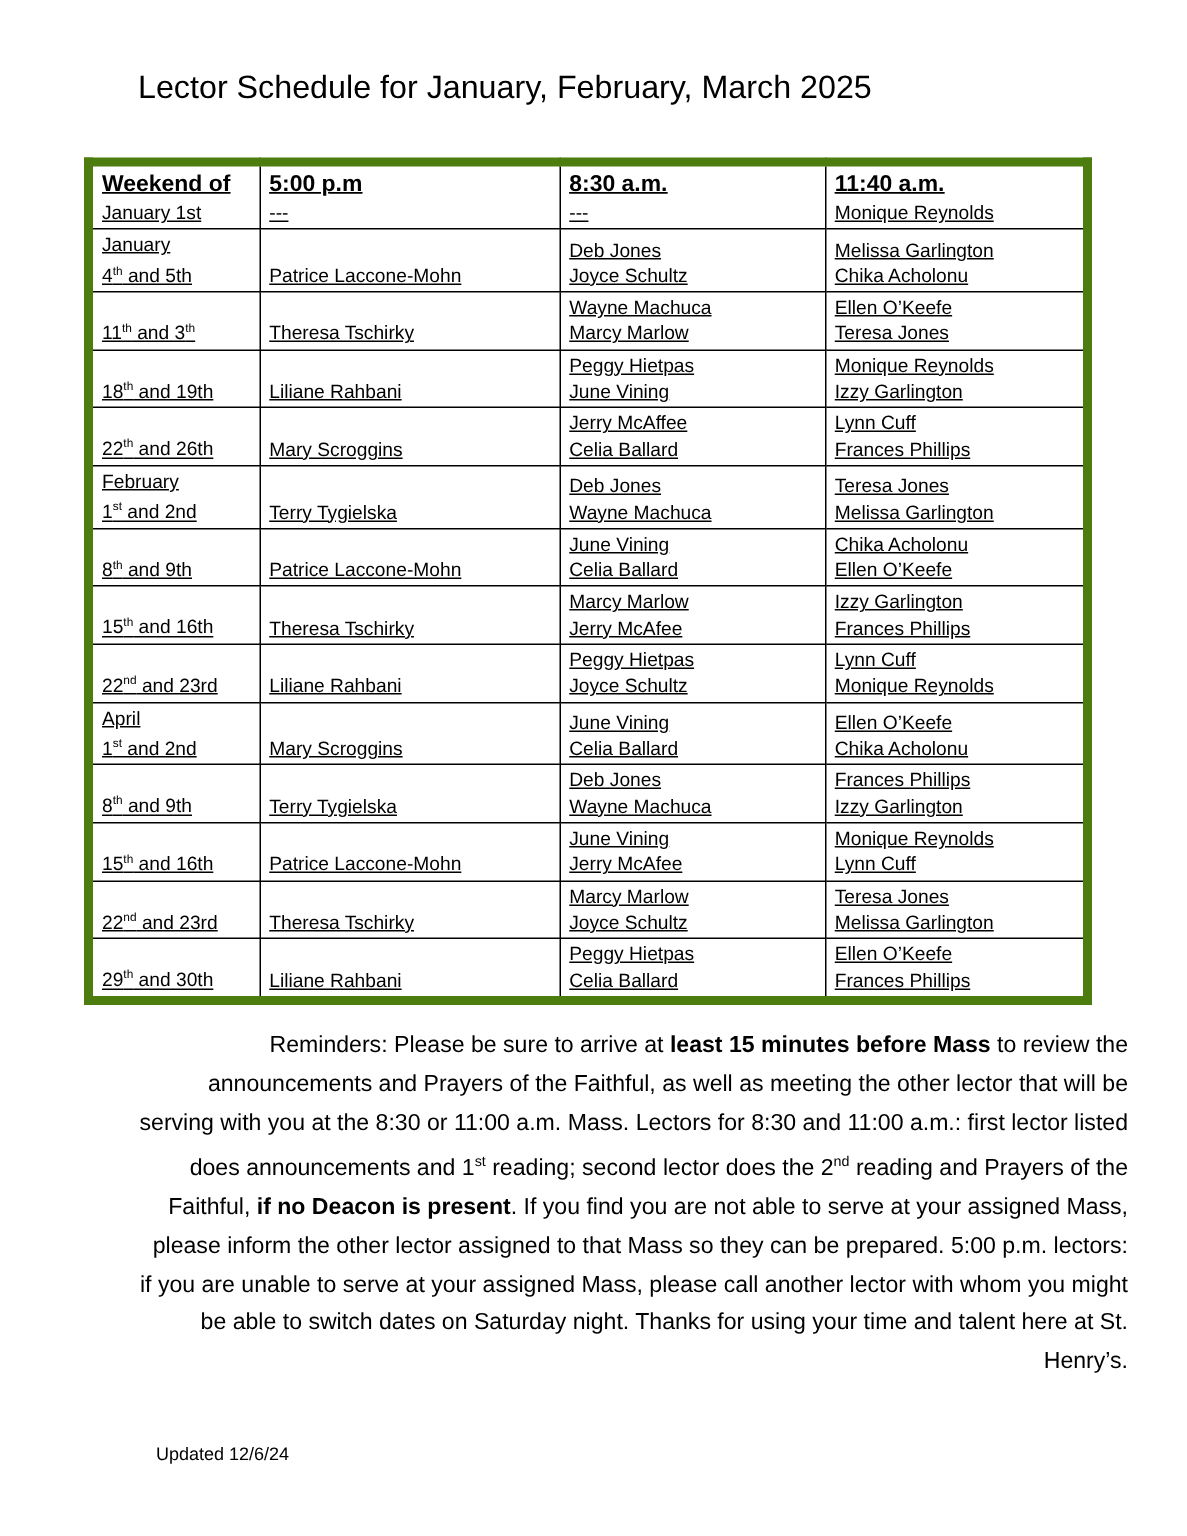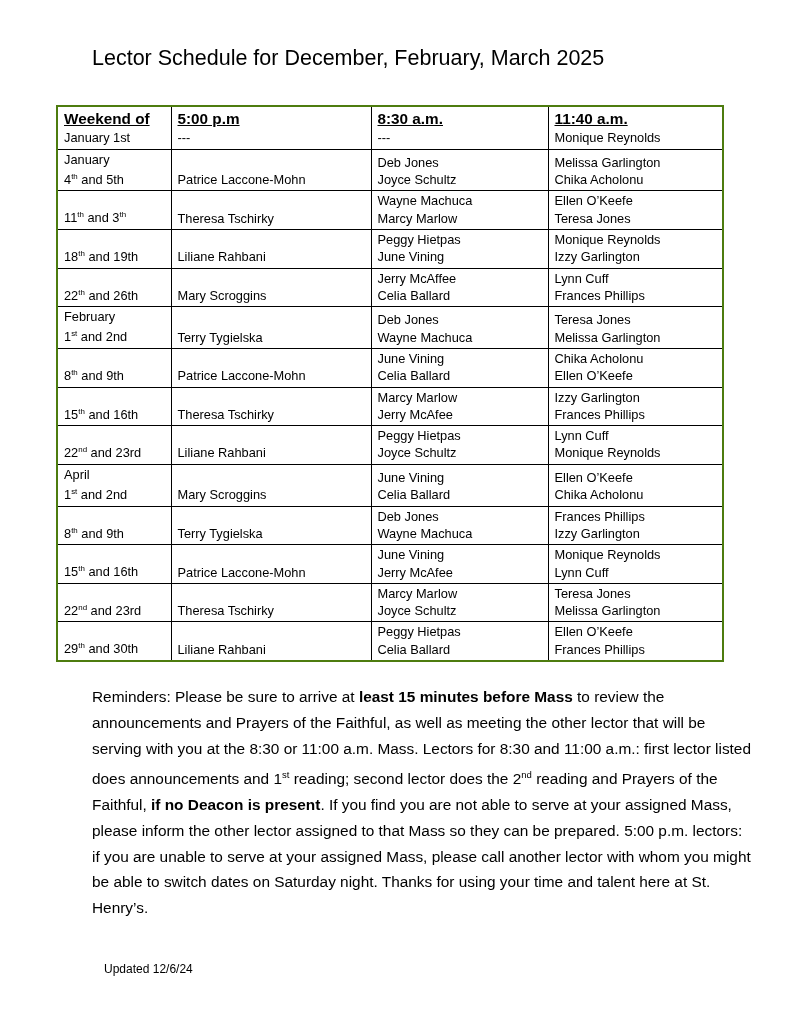--- a/index.html
+++ b/index.html
@@ -40,7 +40,7 @@
 </head>
 <body>
 
-<div class="title">Lector Schedule for December, February, March 2025</div>
+<div class="title">Lector Schedule for January, February, March 2025</div>
 
 <table class="schedule">
   <colgroup>

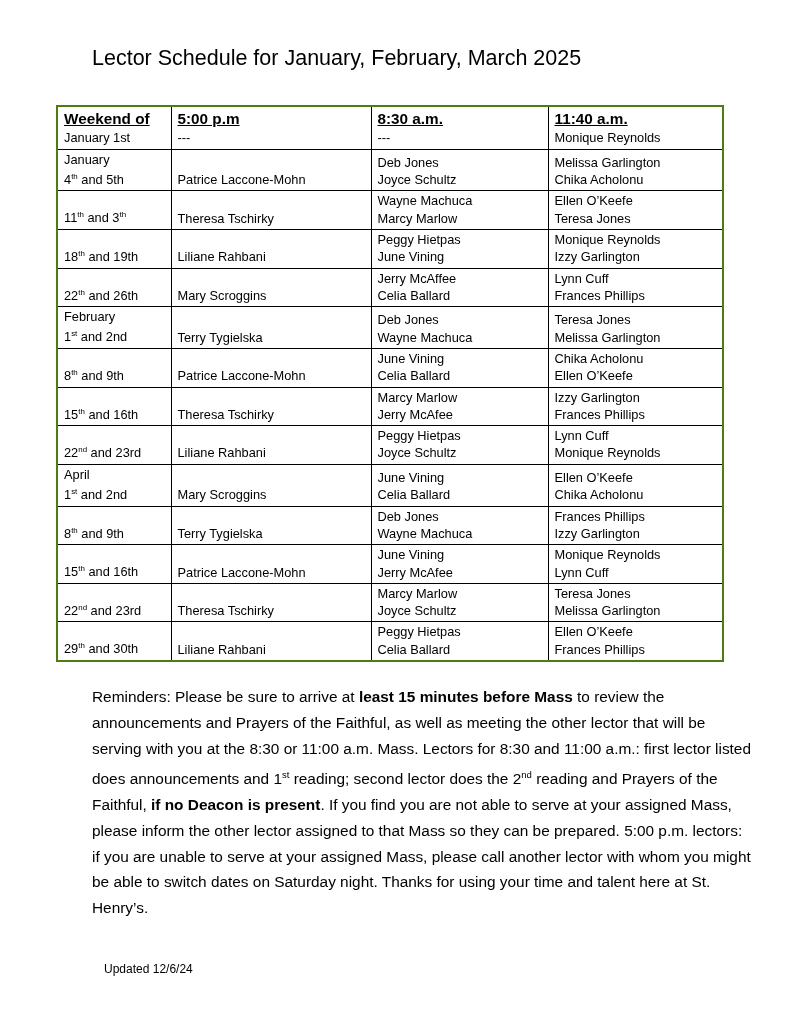--- a/index.html
+++ b/index.html
@@ -16,7 +16,8 @@
   table.schedule {
     position:absolute; left:56px; top:105px; width:666px;
     border-collapse:collapse; table-layout:fixed;
-    border:2px solid #4d7c0f;
+    border:6px solid #4d7c0f;
+    text-decoration:underline;
   }
   .schedule td {
     border:1px solid #000; vertical-align:bottom;

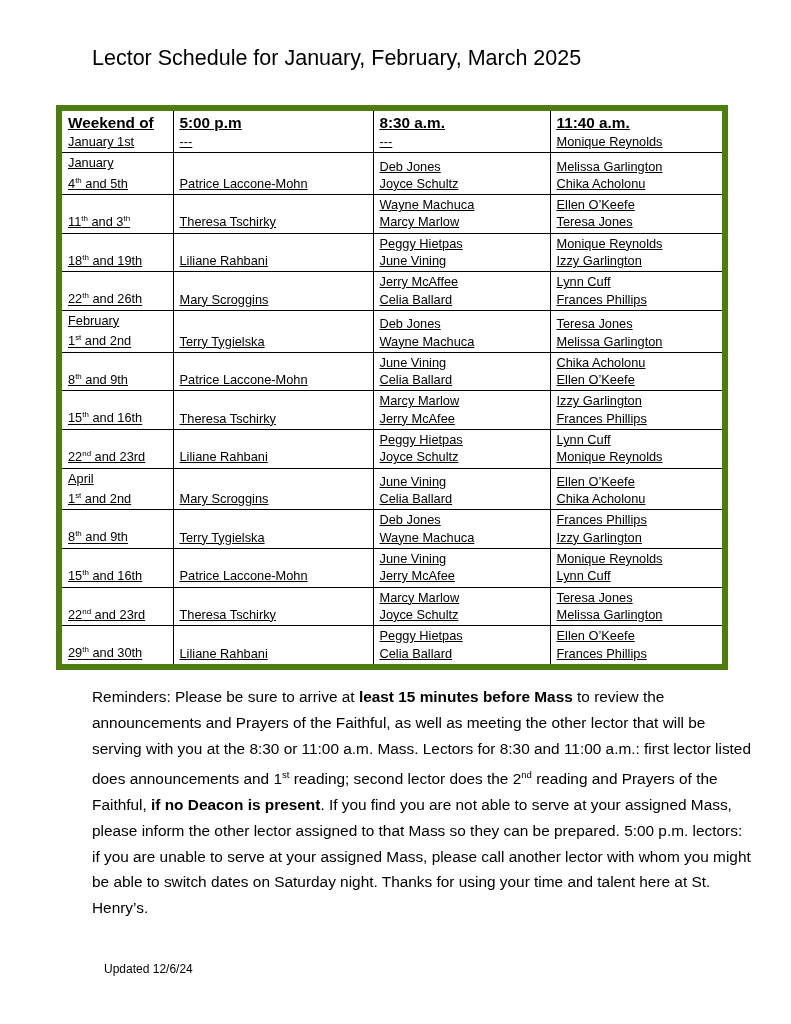--- a/index.html
+++ b/index.html
@@ -31,7 +31,7 @@
   .sup { vertical-align:super; font-size:0.62em; }
   .reminders {
     position:absolute; left:92px; top:684px; width:660px;
-    font-size:15.4px; line-height:25.9px; text-align:left;
+    font-size:15.4px; line-height:25.9px; text-align:right;
   }
   .updated {
     position:absolute; left:104px; top:962px;

